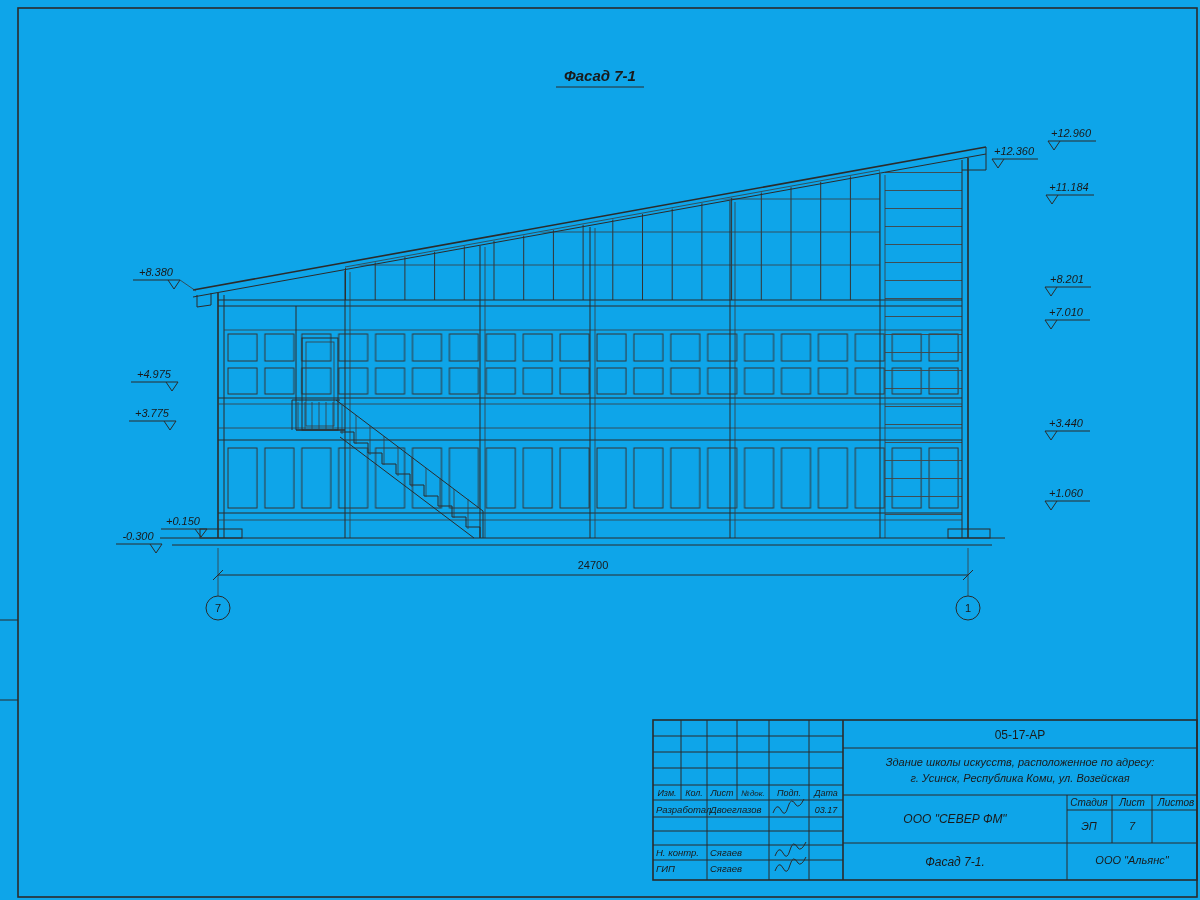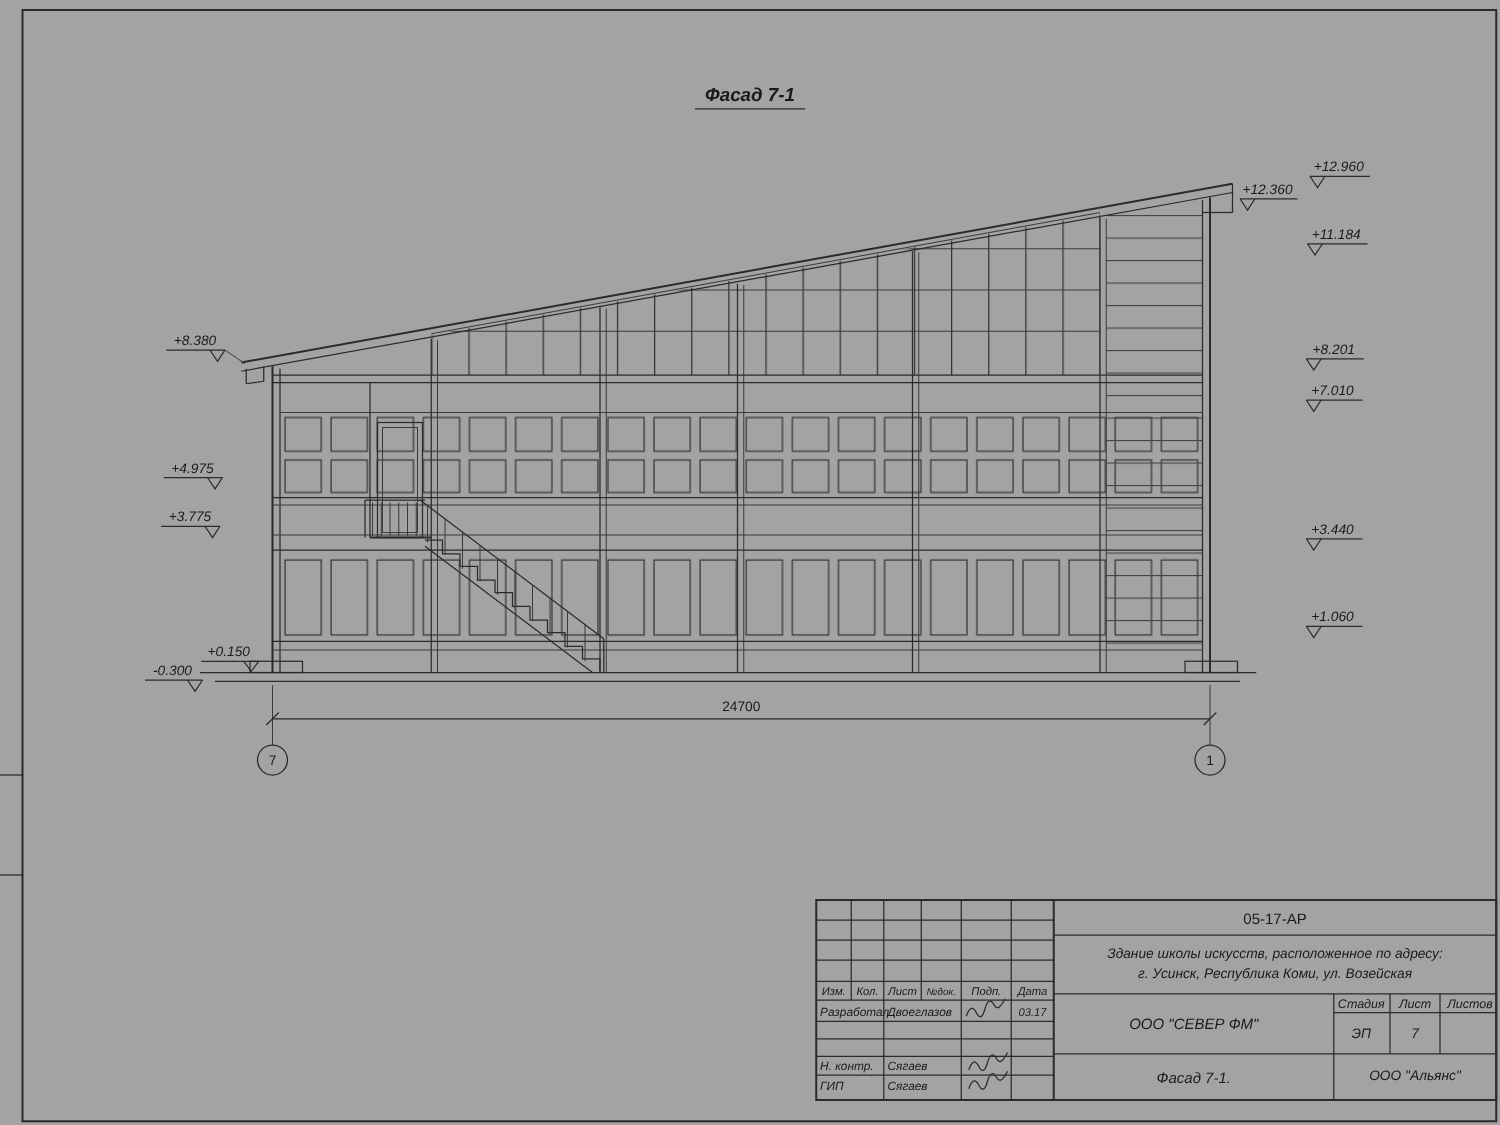--- a/index.html
+++ b/index.html
@@ -3,7 +3,7 @@
 <meta charset="utf-8">
 <style>
   html,body{margin:0;padding:0;background:#e8e8e8;}
-  .sheet{width:1200px;height:900px;background:#a3a3a3;position:relative;overflow:hidden;text-decoration:underline;}
+  .sheet{width:1200px;height:900px;background:#0ea5e9;position:relative;overflow:hidden;text-decoration:underline;}
   svg{display:block;}
   text{font-family:"Liberation Sans","DejaVu Sans",sans-serif;fill:#1a1a1a;}
   .it{font-style:italic;}

